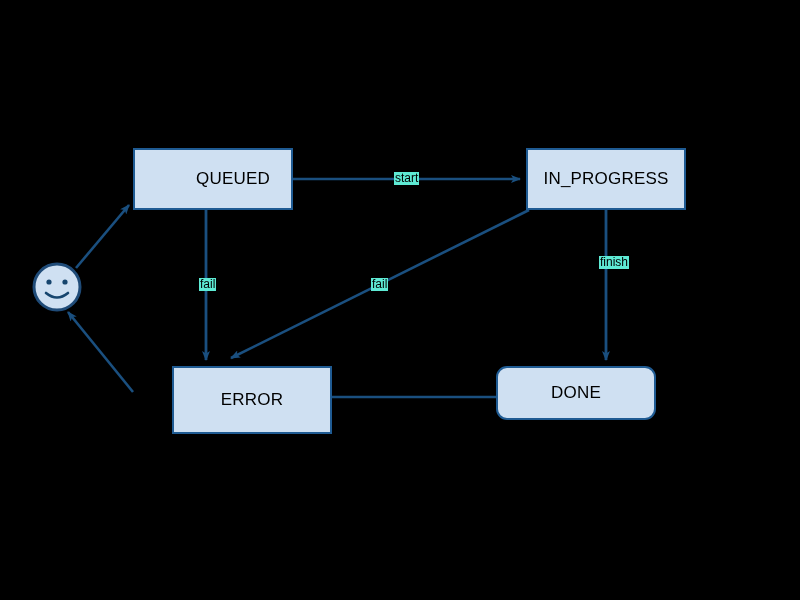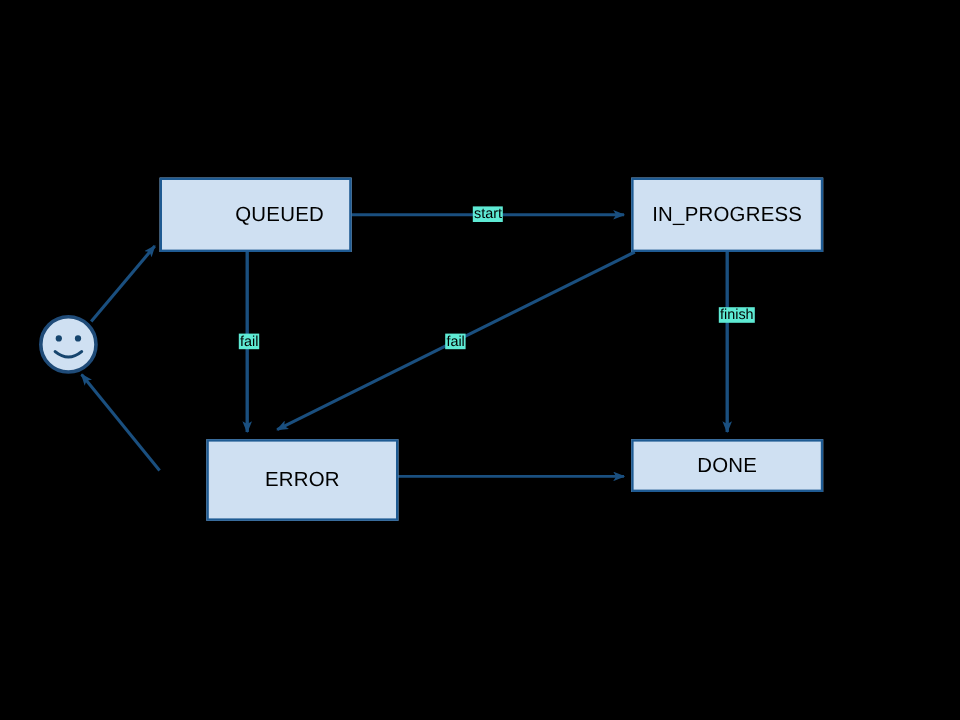--- a/index.html
+++ b/index.html
@@ -45,7 +45,7 @@
   #node-queued   { left: 133px; top: 148px; width: 160px; height: 62px; padding-left: 40px; }
   #node-inprog   { left: 526px; top: 148px; width: 160px; height: 62px; text-align: right; }
   #node-error    { left: 133px; top: 366px; width: 160px; height: 68px; margin-left: 39px; }
-  #node-done     { left: 526px; top: 366px; width: 160px; height: 44px; }
+  #node-done     { left: 496px; top: 366px; width: 160px; height: 54px; border-radius: 11px; }
 
   #start-node {
     position: absolute;

